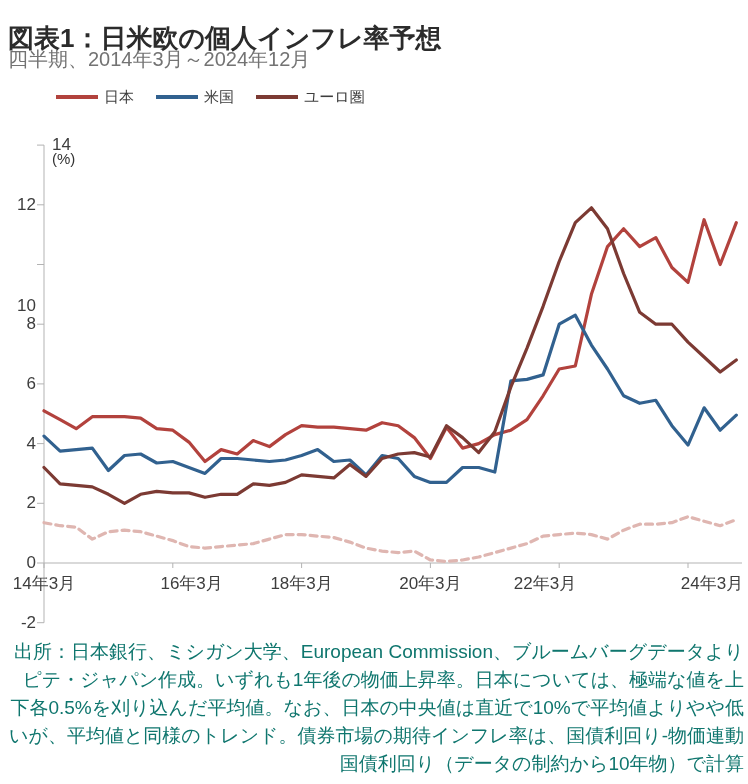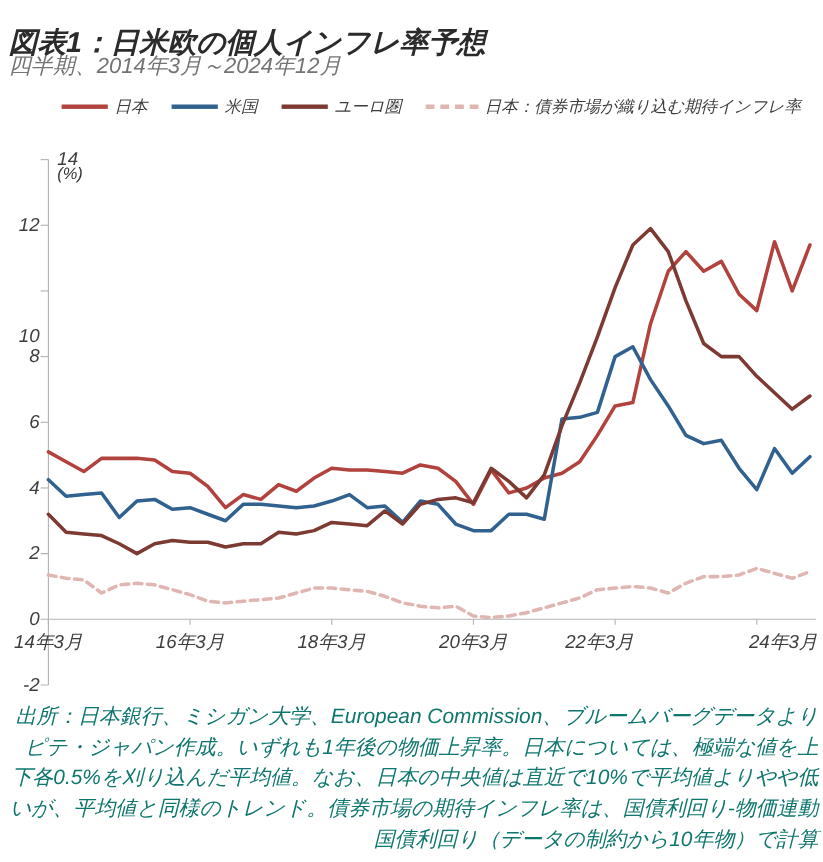--- a/index.html
+++ b/index.html
@@ -4,7 +4,7 @@
 <style>
   html,body{margin:0;padding:0;background:#ffffff;}
   .page{position:relative;width:748px;height:784px;background:#fff;overflow:hidden;
-        font-family:"Liberation Sans",sans-serif;font-style:italic;}
+        font-family:"Liberation Sans",sans-serif;}
   .title{position:absolute;left:8px;top:4px;font-size:26px;font-weight:bold;color:#2b2b2b;
          letter-spacing:0px;white-space:nowrap;}
   .subtitle{position:absolute;left:8px;top:46px;font-size:20px;color:#737373;white-space:nowrap;}

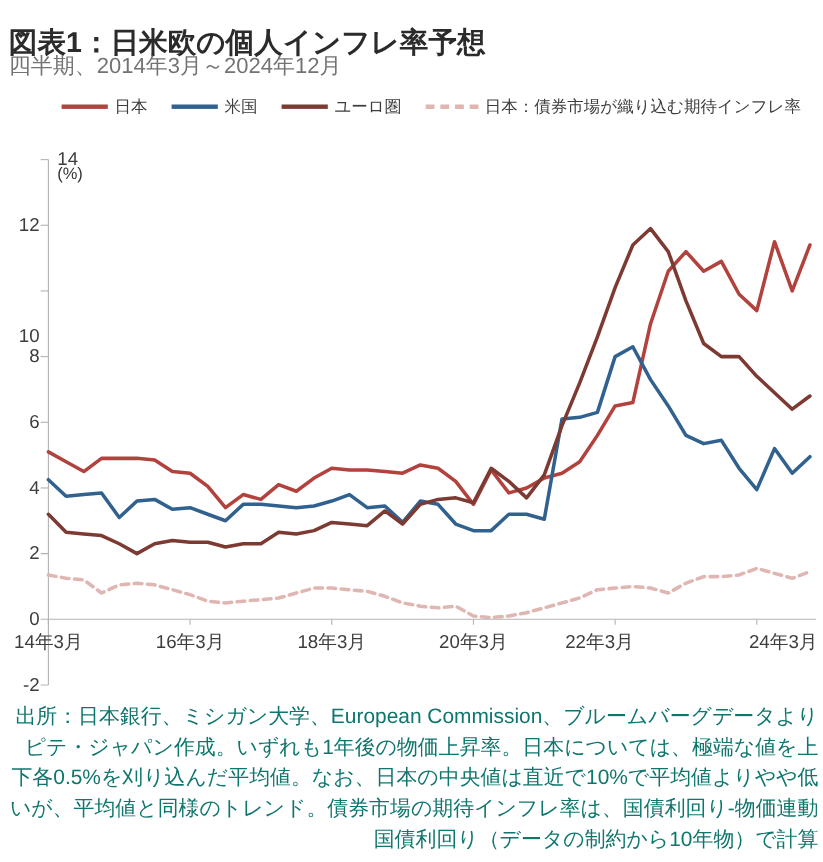--- a/index.html
+++ b/index.html
@@ -39,10 +39,6 @@
       <span class="legend-item">
         <span class="legend-swatch" style="border-top-color: rgb(124, 58, 51);"></span>
         <span class="legend-label">ユーロ圏</span>
-      </span>
-      <span class="legend-item">
-        <span class="legend-swatch dashed" style="border-top-color: rgb(223, 182, 177);"></span>
-        <span class="legend-label">日本：債券市場が織り込む期待インフレ率</span>
       </span>
     </div>
   <div class="chart" id="chart">

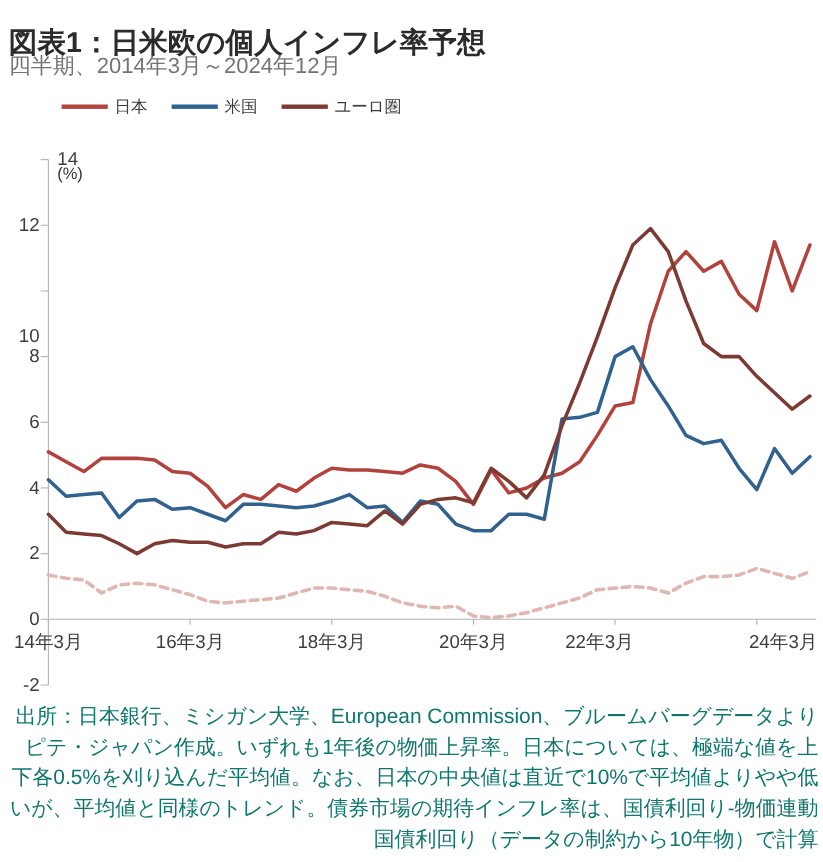--- a/index.html
+++ b/index.html
@@ -76,7 +76,7 @@
       <div class="ylab" style="top: 553px;">0</div>
       <div class="ylab" style="top: 612.7px;">-2</div>
       <div class="xlab" style="left: -6px;">14年3月</div>
-      <div class="xlab" style="left: 122.8px;">16年3月</div>
+      <div class="xlab" style="left: 122.8px; text-align: right;">16年3月</div>
       <div class="xlab" style="left: 251.6px;">18年3月</div>
       <div class="xlab" style="left: 380.4px;">20年3月</div>
       <div class="xlab" style="left: 495px; text-align: center;">22年3月</div>

